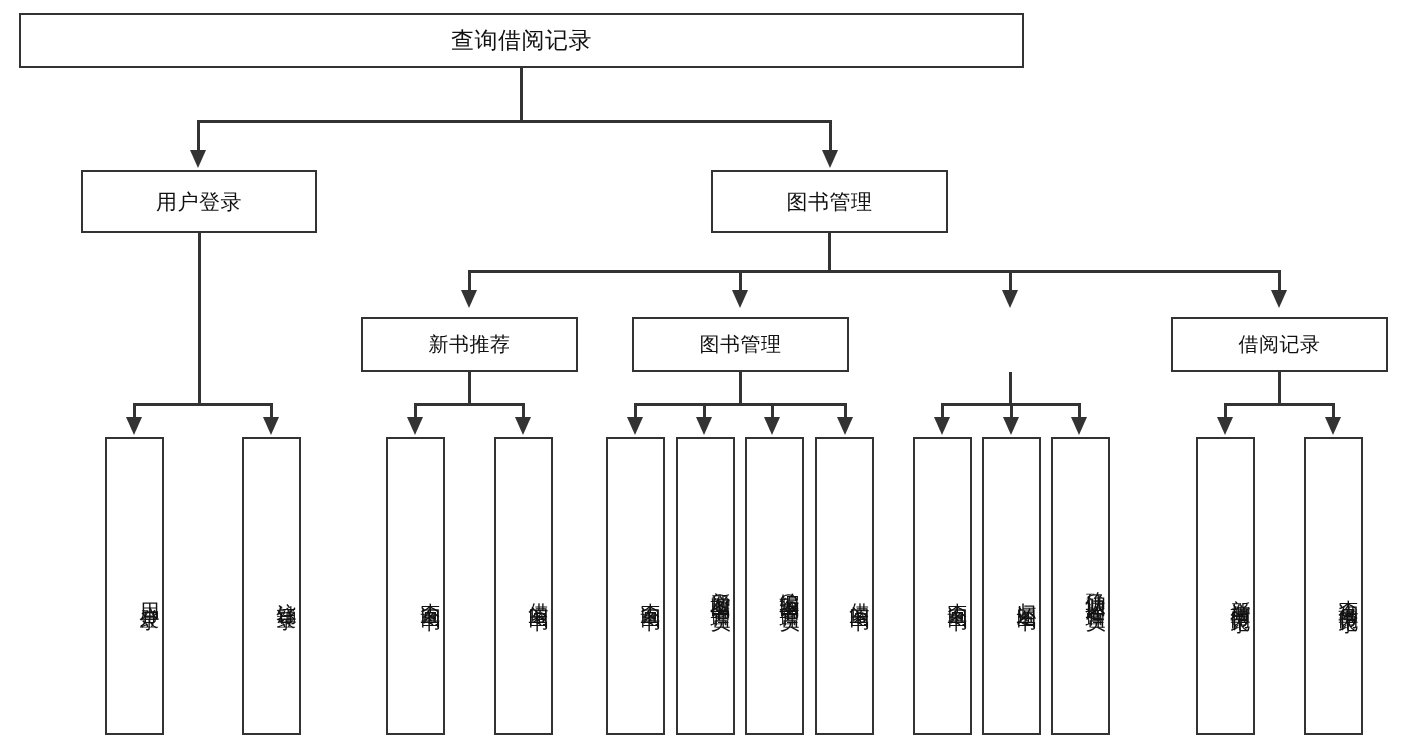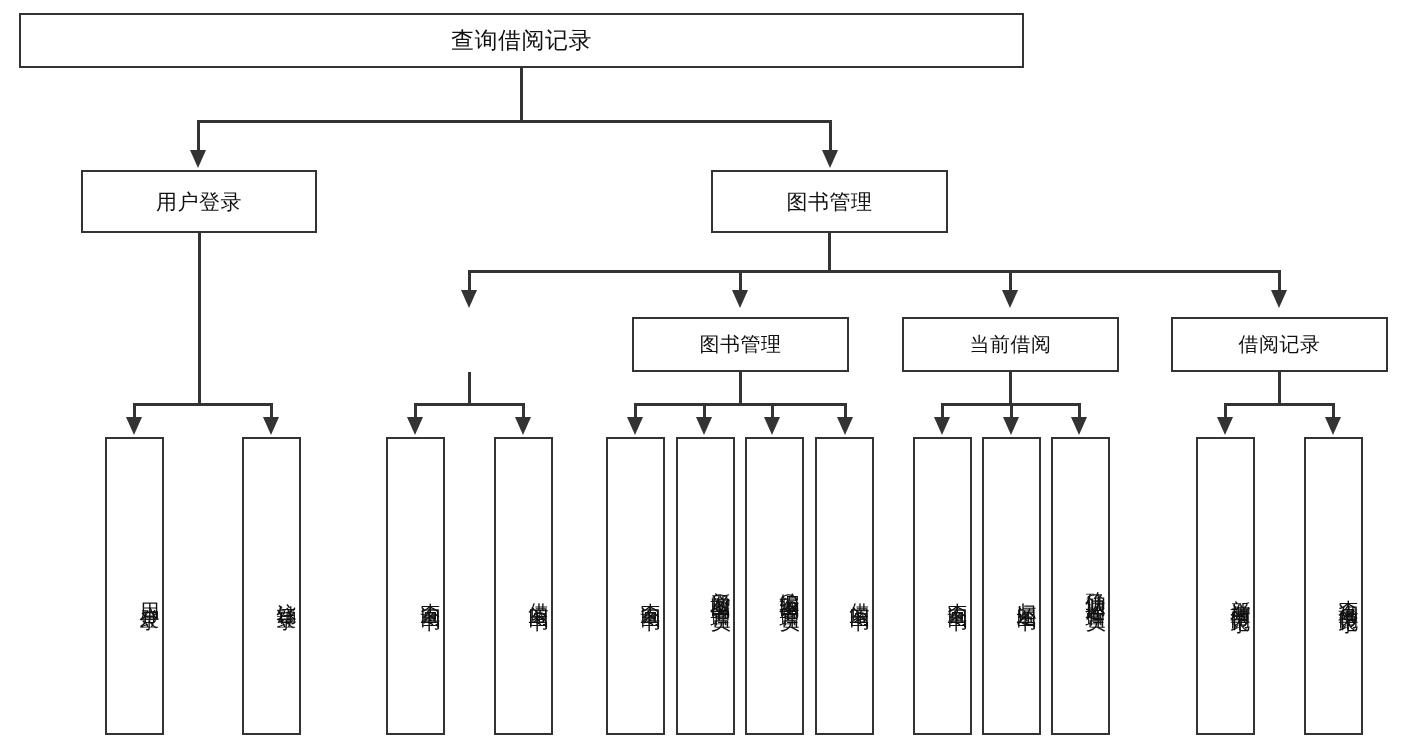--- a/index.html
+++ b/index.html
@@ -128,6 +128,7 @@
   <div class="conn vline" style="left:1278px; top:270px; width:2.5px; height:22px;"></div>
   <div class="arrow" style="left:1271px; top:290px;"></div>
 
+  <div class="node lvl3" style="left:361px; top:317px; width:217px; height:55px;">新书推荐</div>
   <div class="node lvl3" style="left:632px; top:317px; width:217px; height:55px;">图书管理</div>
   <div class="node lvl3" style="left:902px; top:317px; width:217px; height:55px;">当前借阅</div>
   <div class="node lvl3" style="left:1171px; top:317px; width:217px; height:55px;">借阅记录</div>

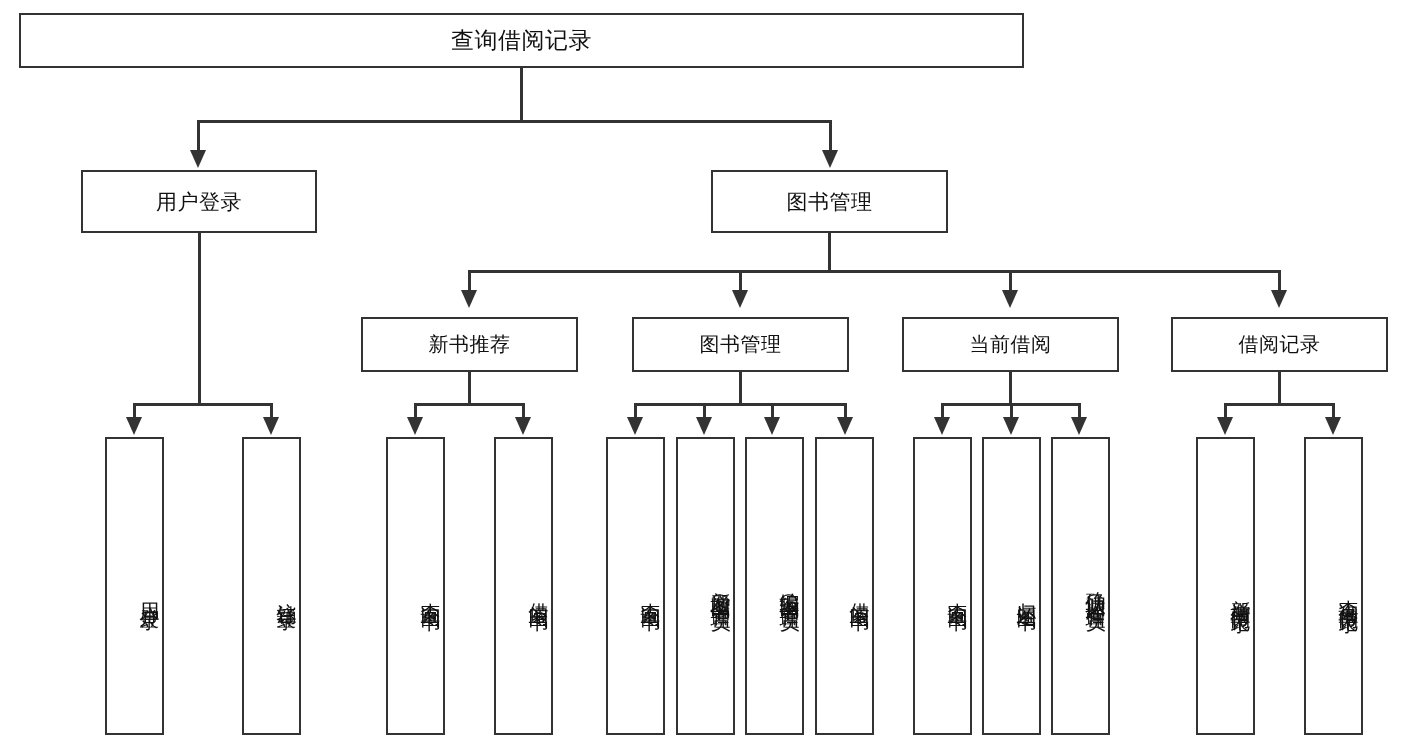--- a/index.html
+++ b/index.html
@@ -130,7 +130,6 @@
 
   <div class="node lvl3" style="left:361px; top:317px; width:217px; height:55px;">新书推荐</div>
   <div class="node lvl3" style="left:632px; top:317px; width:217px; height:55px;">图书管理</div>
-  <div class="node lvl3" style="left:902px; top:317px; width:217px; height:55px;">当前借阅</div>
   <div class="node lvl3" style="left:1171px; top:317px; width:217px; height:55px;">借阅记录</div>
 
   <div class="conn vline" style="left:468px; top:372px; width:2.5px; height:33px;"></div>

